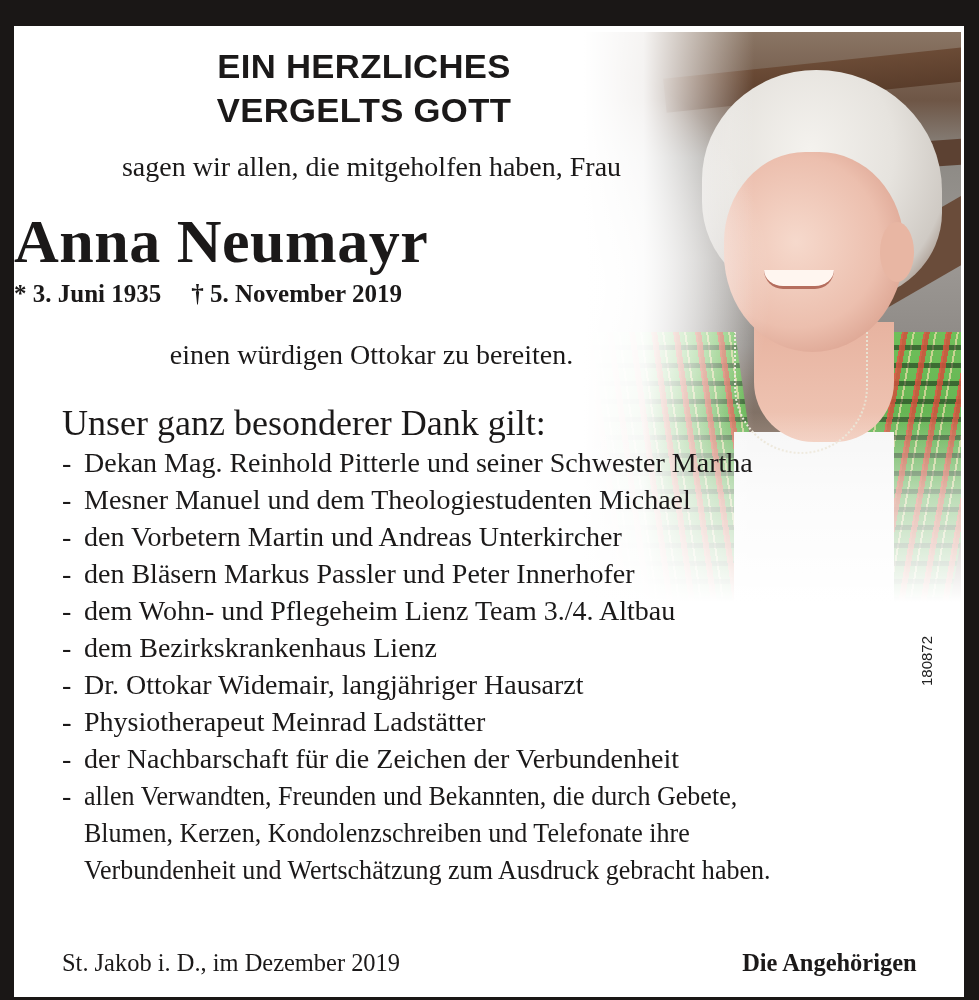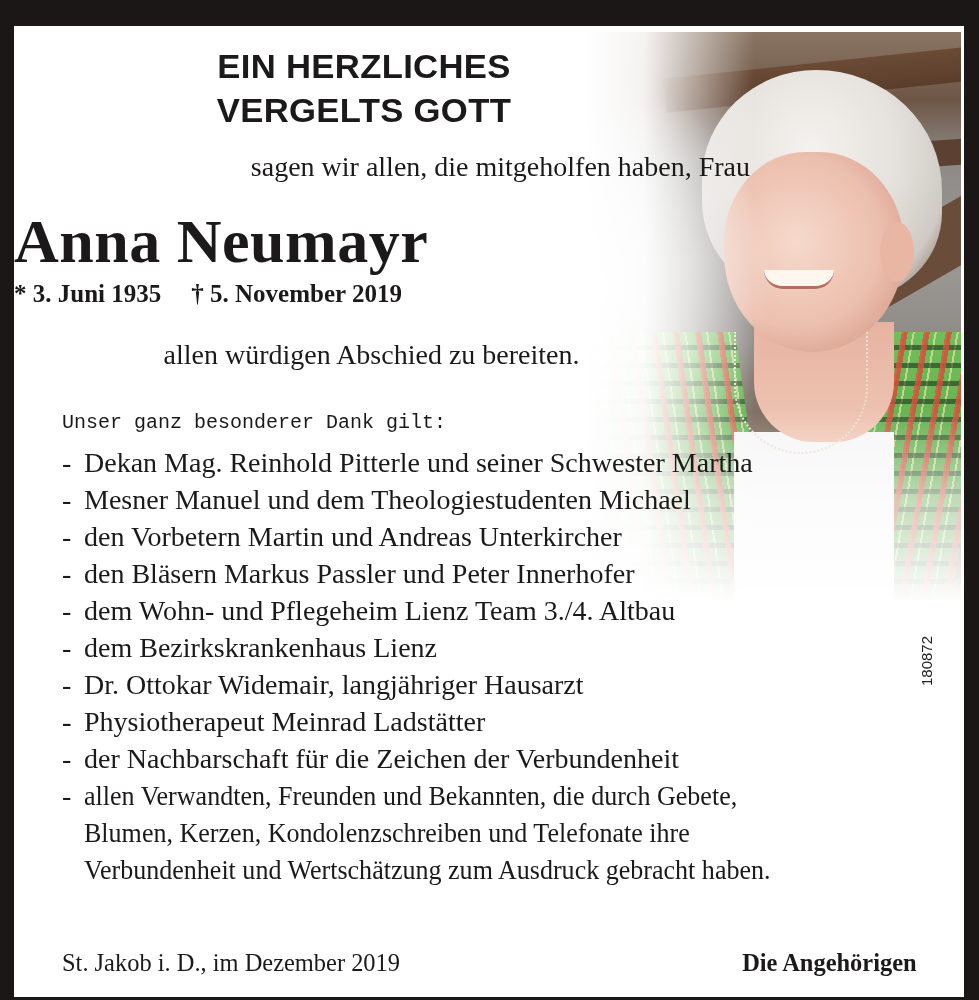--- a/index.html
+++ b/index.html
@@ -98,8 +98,8 @@
   }
   .headline div { display: block; }
   .intro {
-    position: absolute; left: 0; top: 124px; width: 715px; text-align: right;
-    font-size: 28px; line-height: 34px; padding-left: 21px;
+    position: absolute; left: 0; top: 124px; width: 715px; text-align: center;
+    font-size: 28px; line-height: 34px;
   }
   .name {
     position: absolute; left: 0; top: 180px; width: 715px; text-align: left;

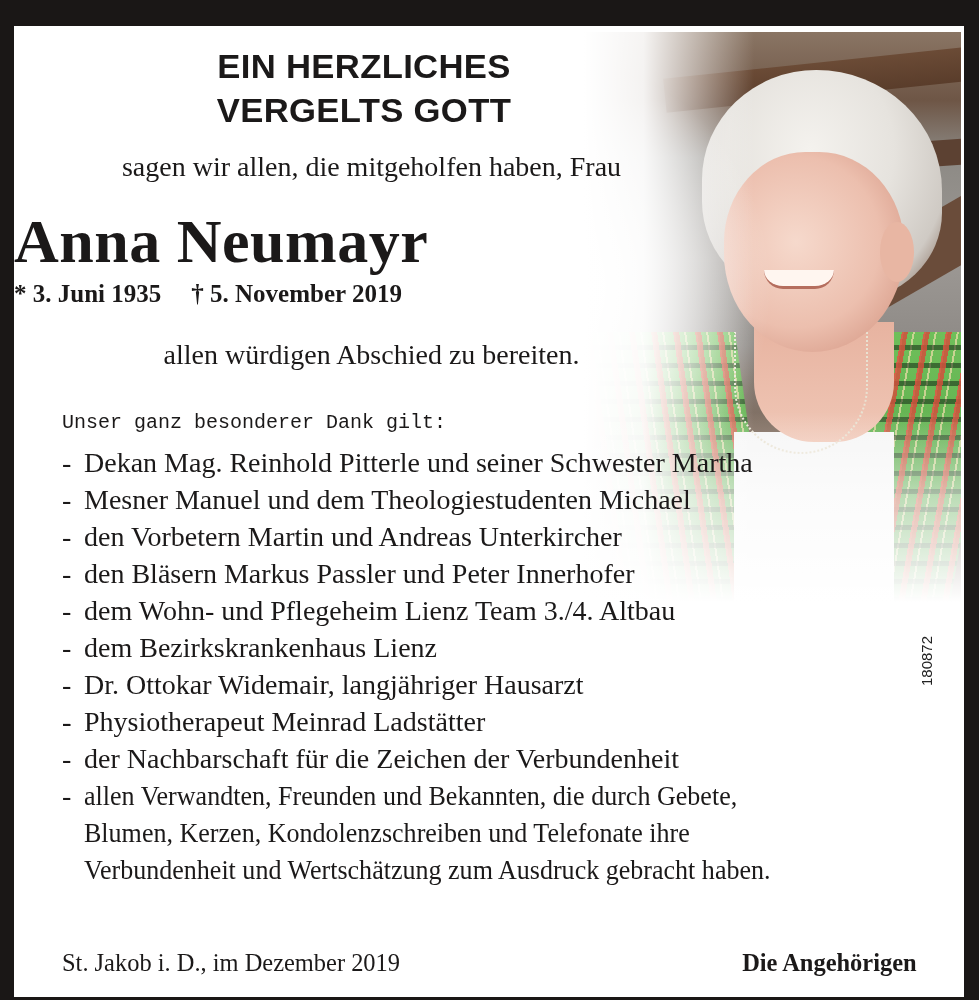--- a/index.html
+++ b/index.html
@@ -182,7 +182,7 @@
       <span>* 3. Juni 1935</span><span>† 5. November 2019</span>
     </div>
 
-    <div class="farewell serif">allen würdigen Abschied zu bereiten.</div>
+    <div class="farewell serif">einen würdigen Ottokar zu bereiten.</div>
 
     <div class="thanks-title serif">Unser ganz besonderer Dank gilt:</div>
 

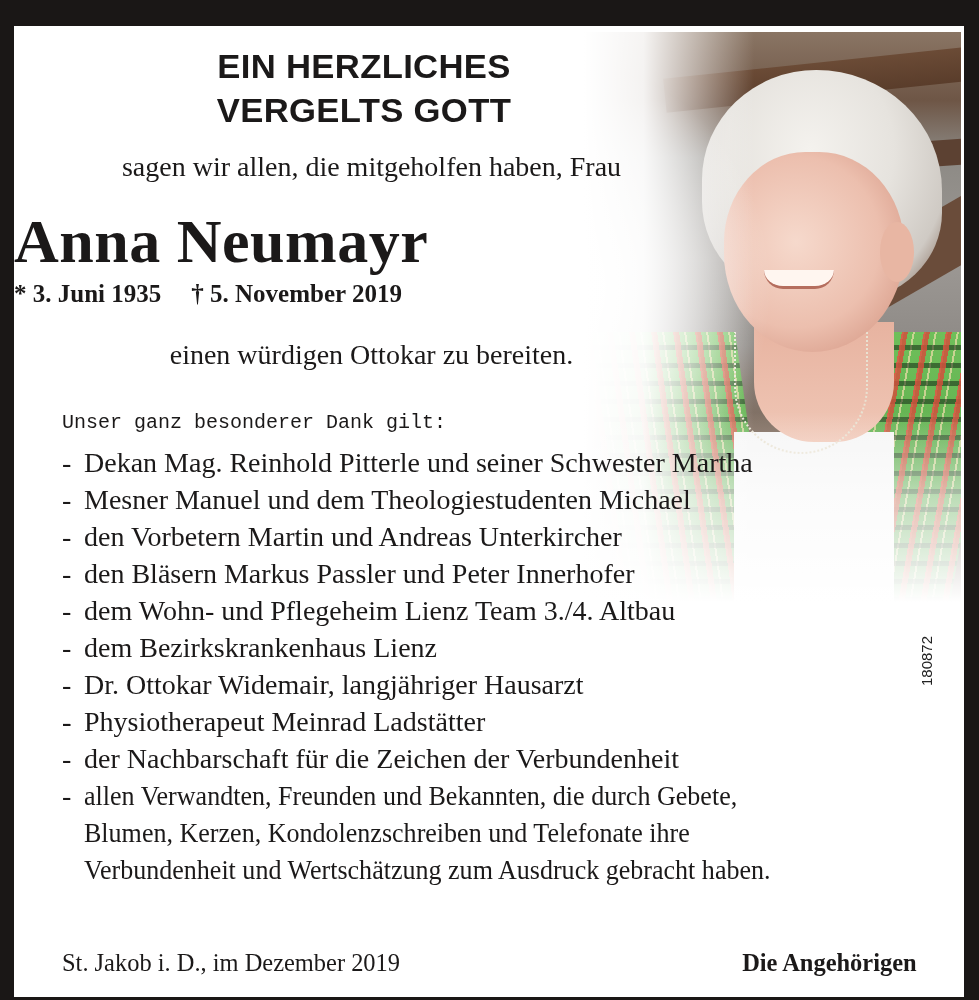--- a/index.html
+++ b/index.html
@@ -116,7 +116,7 @@
   }
   .thanks-title {
     position: absolute; left: 48px; top: 380px;
-    font-size: 20px; line-height: 34px; font-family: Liberation Mono, monospace;
+    font-size: 36px; line-height: 34px;
   }
   .thanks-list {
     position: absolute; left: 48px; top: 418px; width: 880px;

